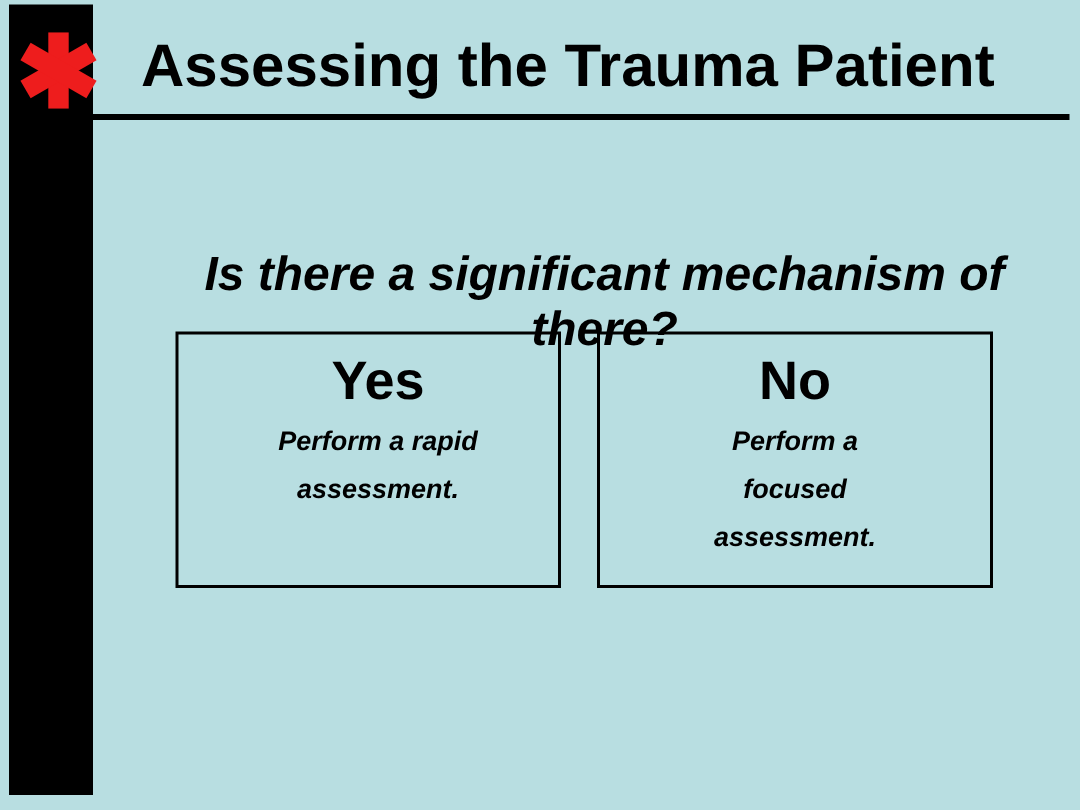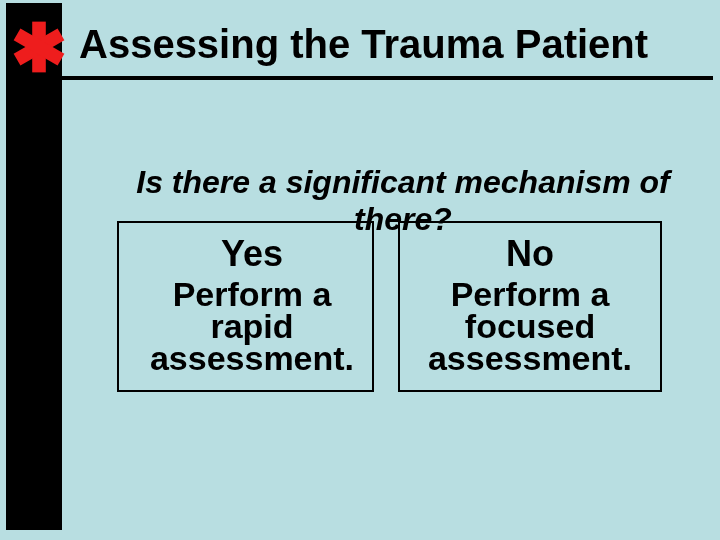--- a/index.html
+++ b/index.html
@@ -29,7 +29,7 @@
   .star rect{fill:var(--star);}
 
   .title{
-    position:absolute;left:79px;top:23px;
+    position:absolute;left:94px;top:23px;
     font-size:40px;line-height:42px;font-weight:bold;
     white-space:nowrap;letter-spacing:0px;
   }

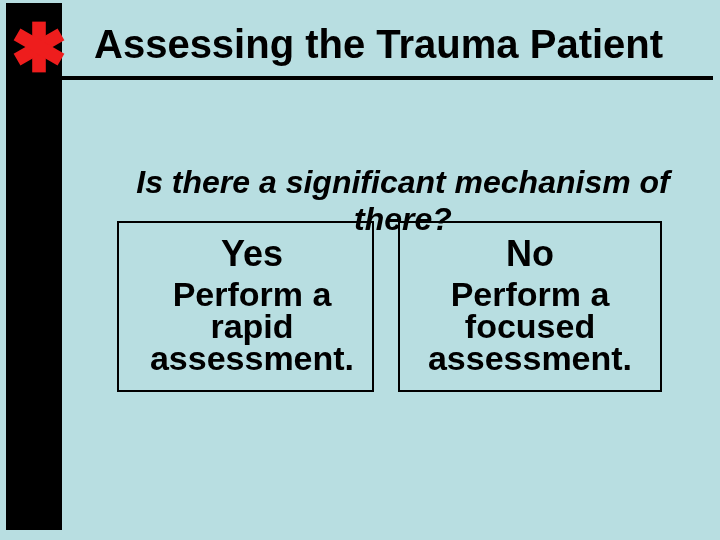--- a/index.html
+++ b/index.html
@@ -57,8 +57,9 @@
     margin-top:9px;
   }
   .box-body{
-    font-size:34px;line-height:32px;font-weight:bold;
+    font-size:18px;line-height:32px;font-weight:bold;
     margin-top:2px;
+    font-style:italic;
   }
 </style>
 </head>

